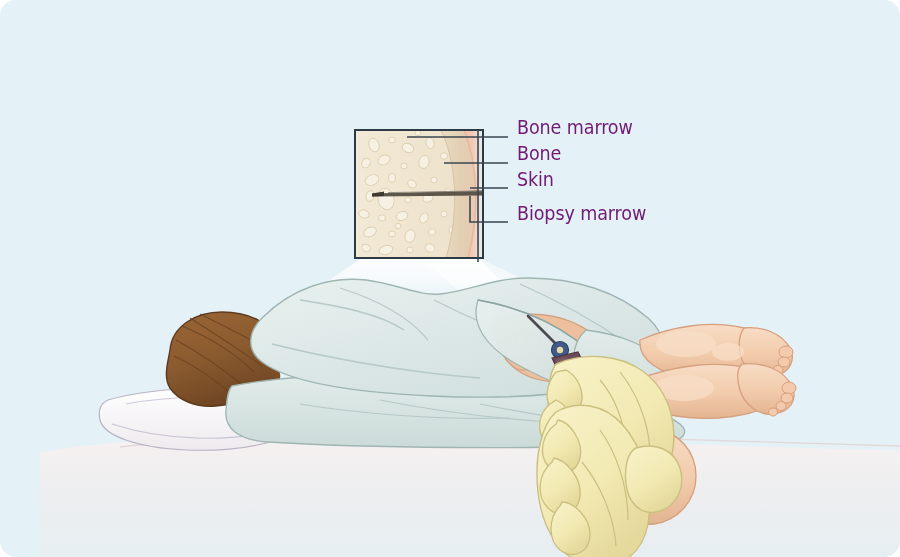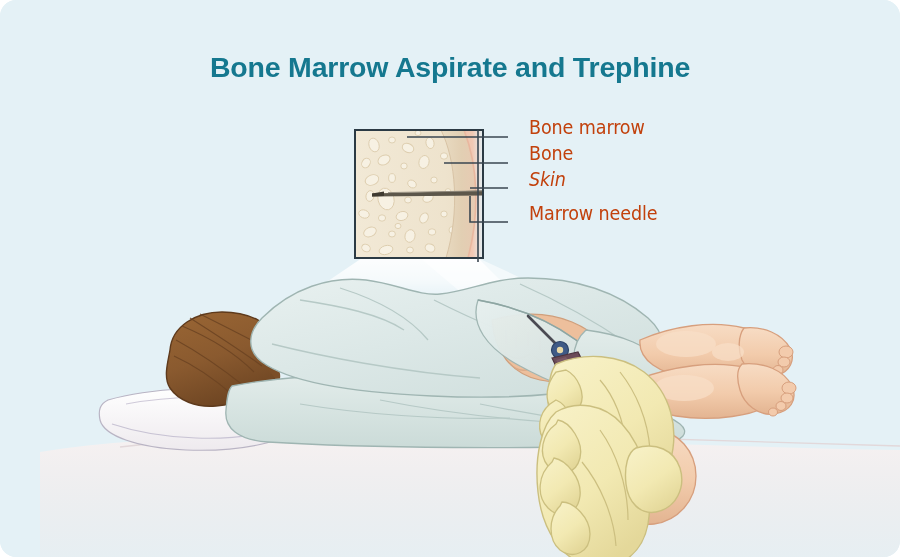--- a/index.html
+++ b/index.html
@@ -317,7 +317,6 @@
     </g>
   </svg>
 
-  <div class="title">Bone Marrow Aspirate and Trephine</div>
 
   <div class="labels">
     <div class="lbl l0">Bone marrow</div>

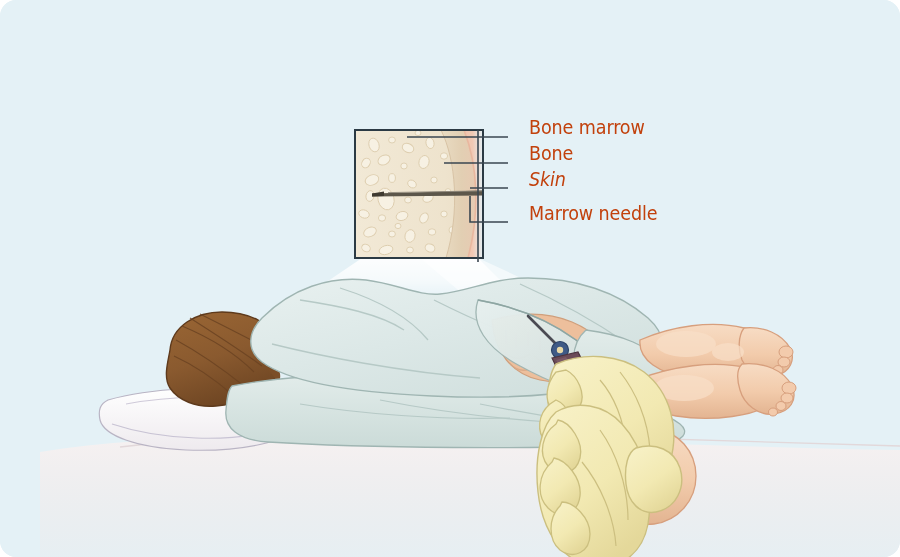--- a/index.html
+++ b/index.html
@@ -24,9 +24,9 @@
   
   .labels{ position:absolute; left:513px; top:118px; width:300px; }
   .lbl{
-    position:absolute; left:16px; white-space:nowrap;
+    position:absolute; left:4px; white-space:nowrap;
     font-family:"DejaVu Sans Condensed","Liberation Sans", sans-serif;
-    font-size:19.5px; color:#c2410c; line-height:1;
+    font-size:19.5px; color:#701a75; line-height:1;
     letter-spacing:-0.1px;
   }
   .lbl.l0{ top:0px; }

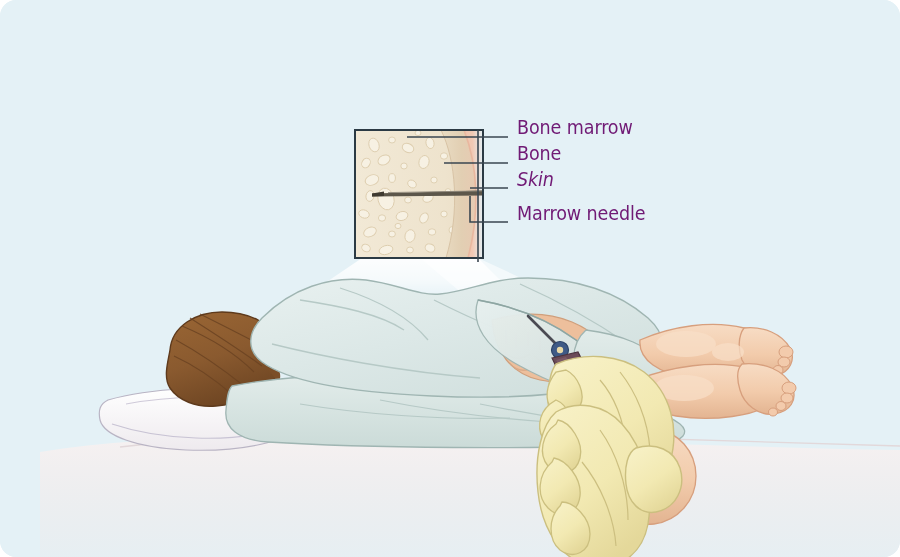--- a/index.html
+++ b/index.html
@@ -31,7 +31,7 @@
   }
   .lbl.l0{ top:0px; }
   .lbl.l1{ top:26px;text-align:center; }
-  .lbl.l2{ top:52px;font-style:italic; }
+  .lbl.l2{ top:52px; }
   .lbl.l3{ top:86px; }
 </style>
 </head>

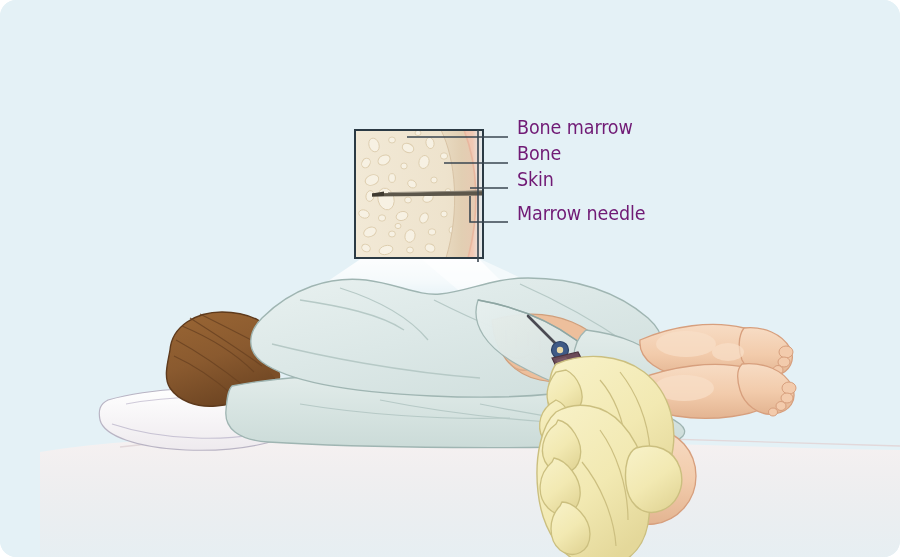--- a/index.html
+++ b/index.html
@@ -322,7 +322,7 @@
     <div class="lbl l0">Bone marrow</div>
     <div class="lbl l1">Bone</div>
     <div class="lbl l2">Skin</div>
-    <div class="lbl l3">Marrow needle</div>
+    <div class="lbl l3">Biopsy marrow</div>
   </div>
 
 </div>

